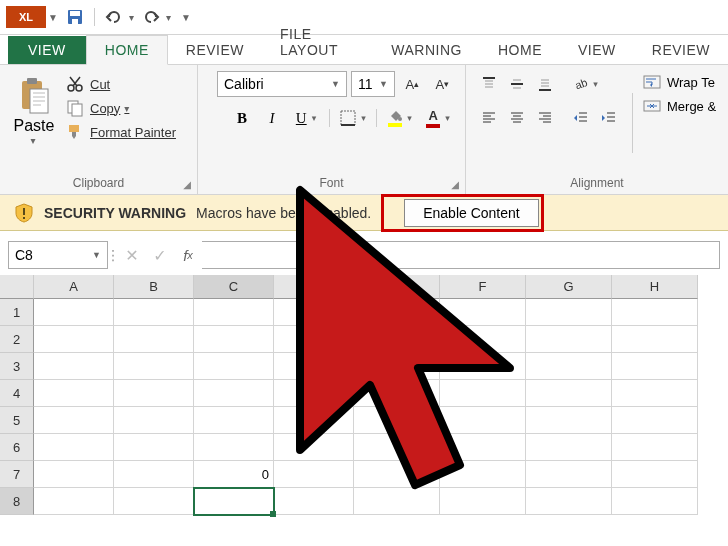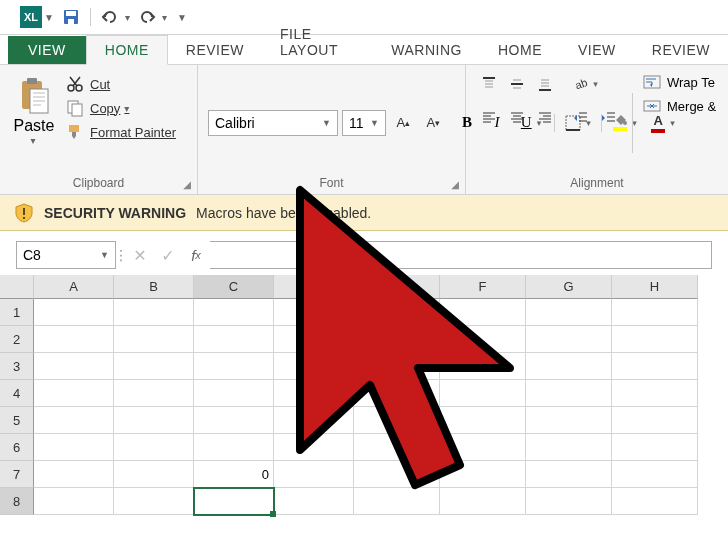--- a/index.html
+++ b/index.html
@@ -7,7 +7,7 @@
 
 
 .titlebar { background: #fff; height: 35px; display: flex; align-items: center; padding: 4px 6px; gap: 4px; border-bottom: 1px solid #d4d4d4; }
-.app-icon { width: 22px; height: 22px; background: #0f766e; color: #fff; display: flex; align-items: center; justify-content: center; font-size: 11px; font-weight: bold; margin-left: 14px; }
+.app-icon { width: 40px; height: 22px; background: #c2410c; color: #fff; display: flex; align-items: center; justify-content: center; font-size: 11px; font-weight: bold; }
 .tb-btn { width: 26px; height: 26px; display: flex; align-items: center; justify-content: center; cursor: pointer; color: #444; }
 .tb-sep { width: 1px; height: 18px; background: #ccc; margin: 0 2px; }
 .qat-dd { font-size: 10px; color: #666; margin-left: -2px; }

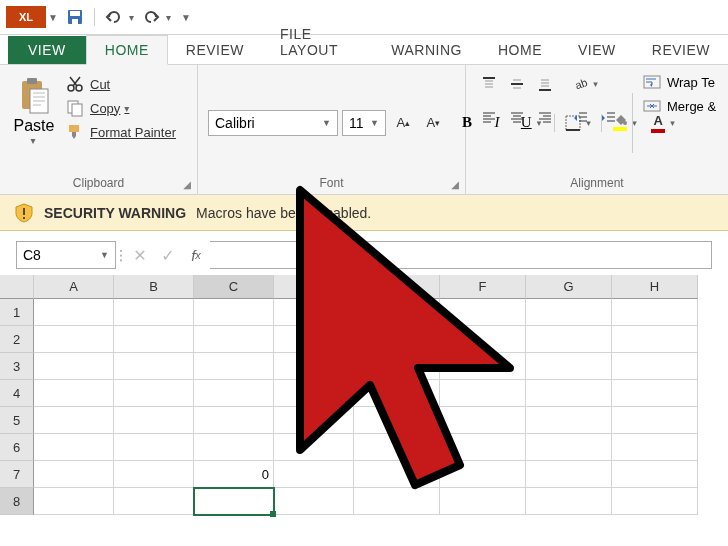--- a/index.html
+++ b/index.html
@@ -34,7 +34,7 @@
 .clip-item svg, .clip-item .ico { width: 18px; height: 18px; }
 
 
-.font-col { display: flex; flex-direction: row; gap: 8px; }
+.font-col { display: flex; flex-direction: column; gap: 8px; align-items: flex-end; }
 .font-row { display: flex; gap: 4px; align-items: center; }
 .font-select { border: 1px solid #ababab; background: #fff; height: 26px; font-size: 14px; padding: 2px 6px; display: flex; align-items: center; justify-content: space-between; cursor: pointer; }
 .font-name { width: 130px; }

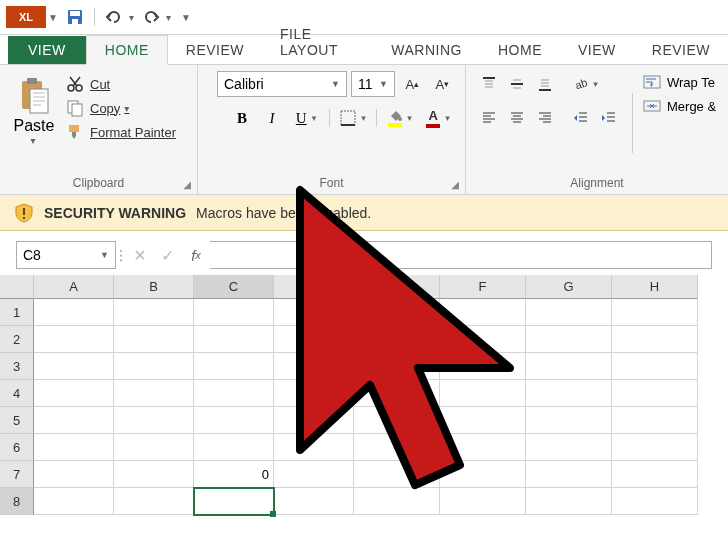--- a/index.html
+++ b/index.html
@@ -328,6 +328,9 @@
   </svg>
   <span class="sec-title">SECURITY WARNING</span>
   <span class="sec-msg">Macros have been disabled.</span>
+  <span class="sec-btn-highlight">
+    <button class="sec-btn">Enable Content</button>
+  </span>
 </div>
 
 <div class="fbar-wrap">

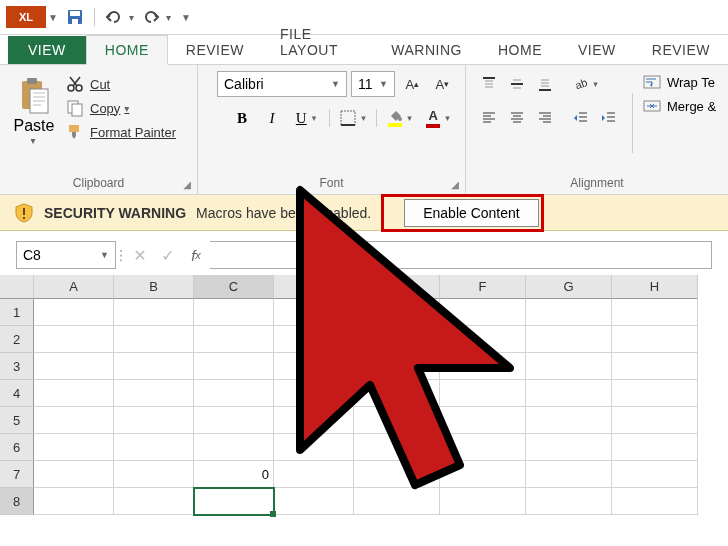--- a/index.html
+++ b/index.html
@@ -63,7 +63,7 @@
 .sec-btn-highlight { border: 3px solid #c00; padding: 2px; }
 
 
-.fbar-wrap { padding: 10px 16px 6px; background: #fff; }
+.fbar-wrap { padding: 10px 8px 6px; background: #fff; }
 .fbar { display: flex; align-items: center; gap: 0; }
 .namebox { border: 1px solid #ababab; height: 28px; width: 100px; display: flex; align-items: center; justify-content: space-between; padding: 0 6px; font-size: 14px; cursor: text; }
 .fb-sep { width: 10px; display: flex; justify-content: center; color: #999; font-size: 14px; }

